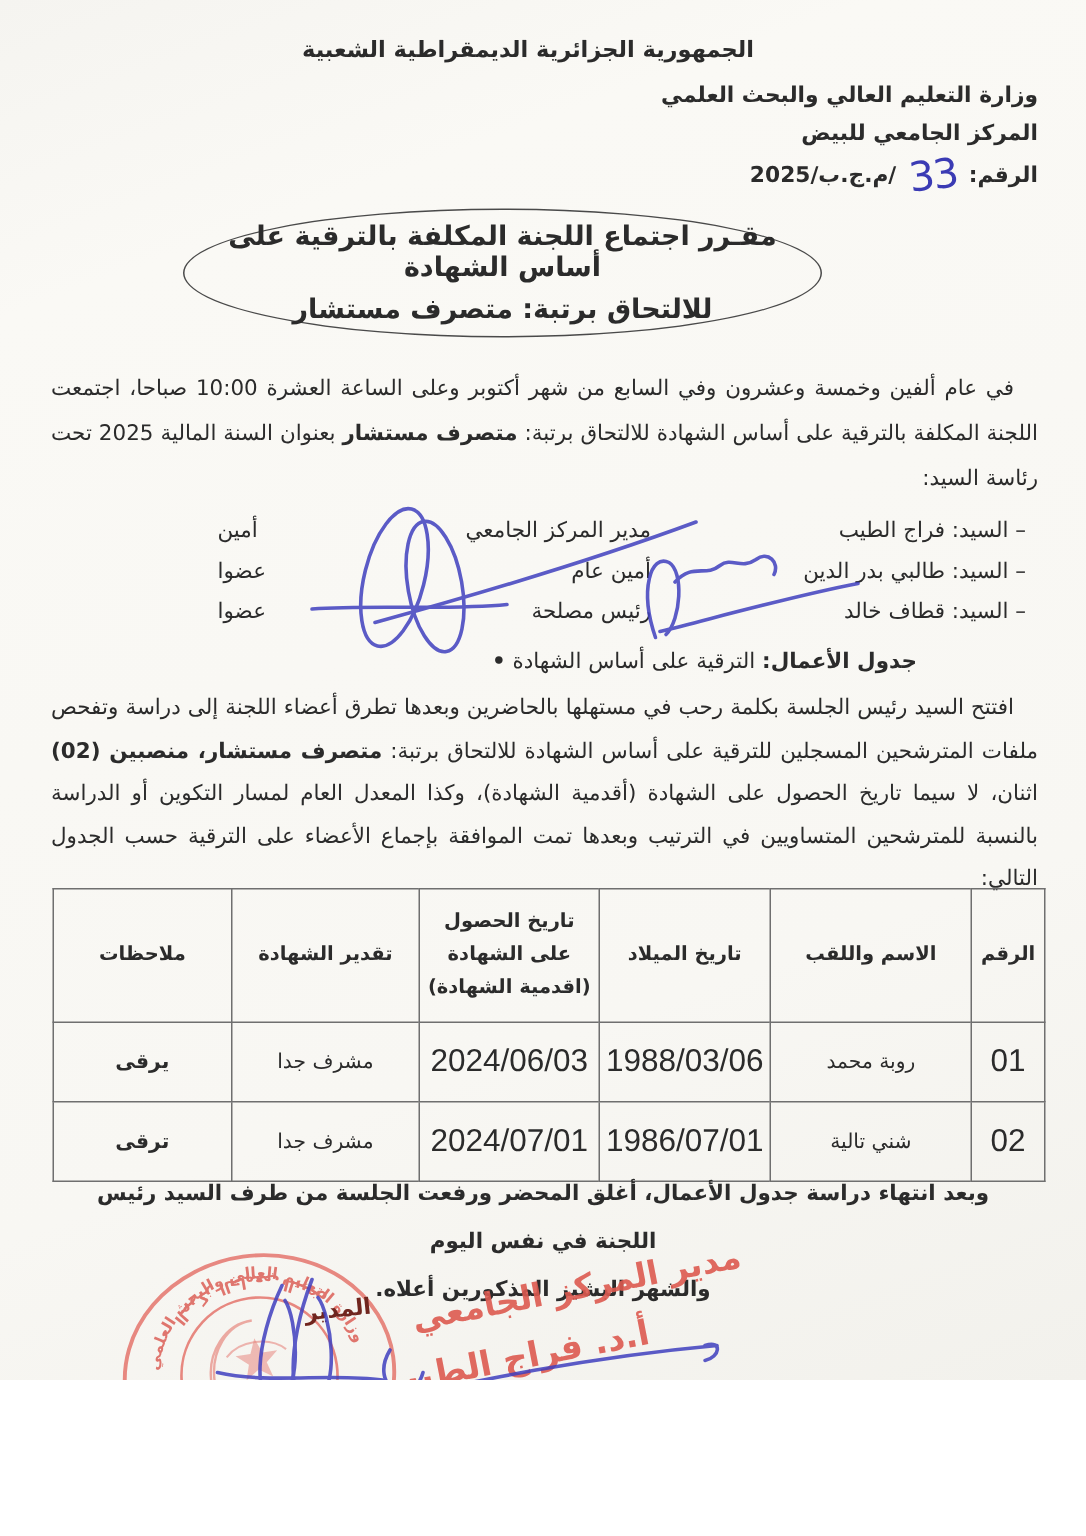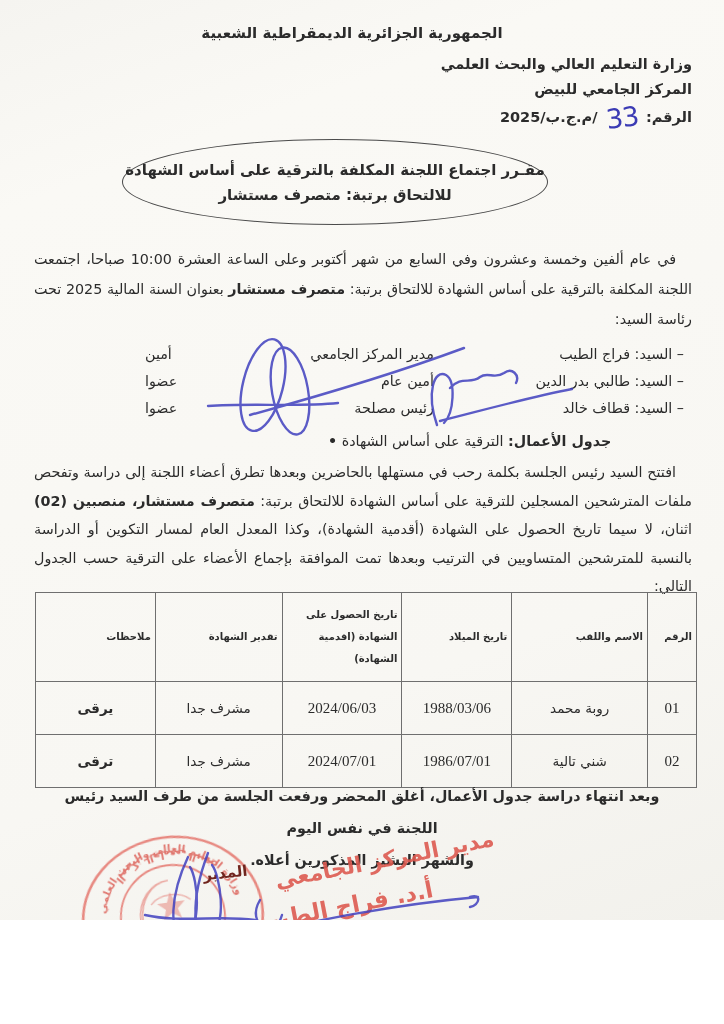--- a/index.html
+++ b/index.html
@@ -20,7 +20,7 @@
   .oval { position:absolute; left:122px; top:139px; width:424px; height:84px;
     border:1.4px solid #4a4a4a; border-radius:50%;
     display:flex; flex-direction:column; justify-content:center; align-items:center;
-    gap:7px; font-weight:bold; font-size:15px; text-align:center; }
+    gap:7px; font-weight:bold; font-size:18px; text-align:center; }
   .para { position:absolute; right:32px; left:34px; text-align:justify;
     font-size:14.3px; line-height:30px; }
   .para p { margin:0; }

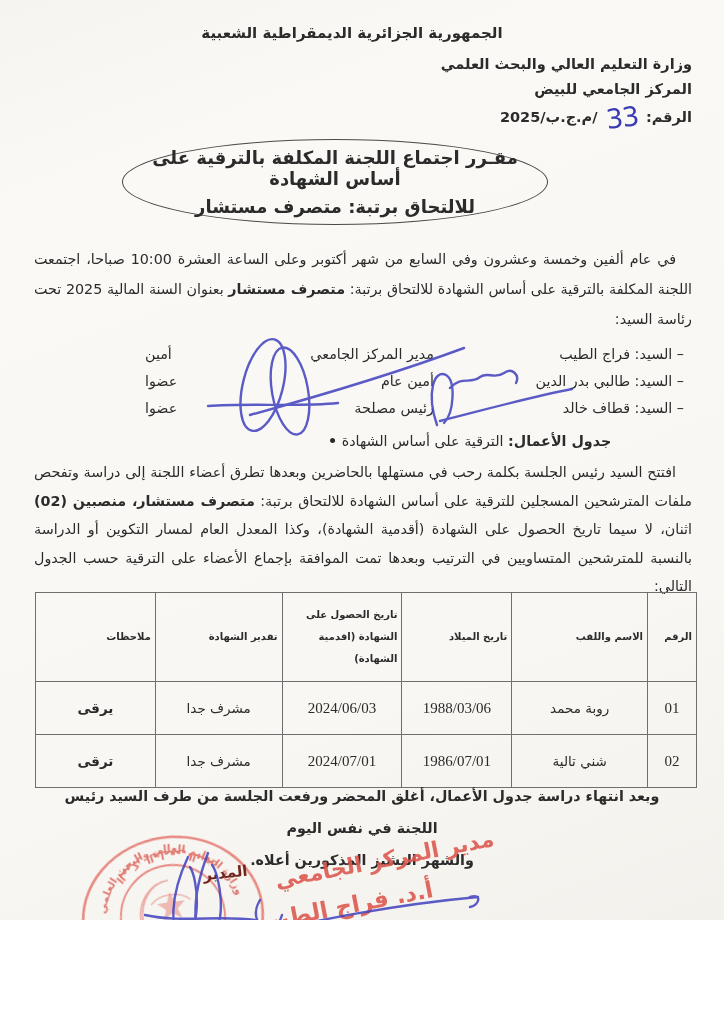--- a/index.html
+++ b/index.html
@@ -35,7 +35,7 @@
     border-collapse:collapse; font-size:13.5px; }
   .doc-table th, .doc-table td { border:1.2px solid #6f6f6f; text-align:center;
     vertical-align:middle; padding:2px 4px; }
-  .doc-table th { font-weight:bold; height:84px; font-size:10px; line-height:22px;text-align:right; }
+  .doc-table th { font-weight:bold; height:84px; font-size:13px; line-height:22px; }
   .doc-table td { height:48px; }
   .num-ltr { font-family:Liberation Serif, serif; font-size:15px; direction:ltr; }
   .note-cell { font-weight:bold; }

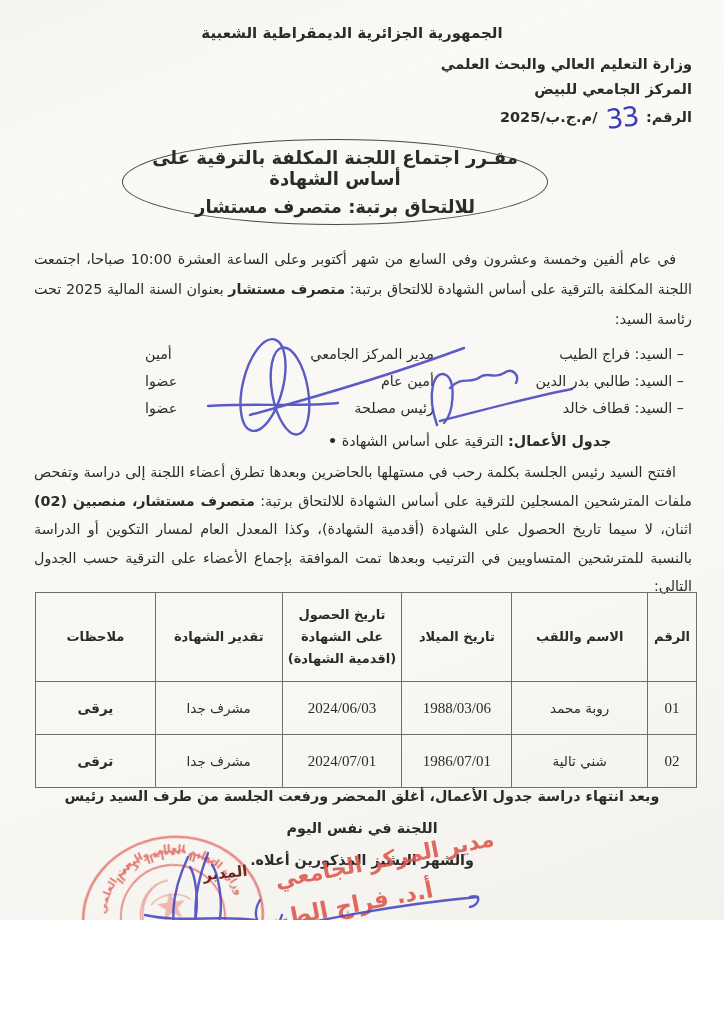--- a/index.html
+++ b/index.html
@@ -37,7 +37,7 @@
     vertical-align:middle; padding:2px 4px; }
   .doc-table th { font-weight:bold; height:84px; font-size:13px; line-height:22px; }
   .doc-table td { height:48px; }
-  .num-ltr { font-family:Liberation Serif, serif; font-size:15px; direction:ltr; }
+  .num-ltr { font-family:Liberation Sans, sans-serif; font-size:21px; direction:ltr; }
   .note-cell { font-weight:bold; }
   .closing { position:absolute; right:60px; left:60px; top:780px; text-align:center;
     font-weight:bold; font-size:14.3px; line-height:32px; }

